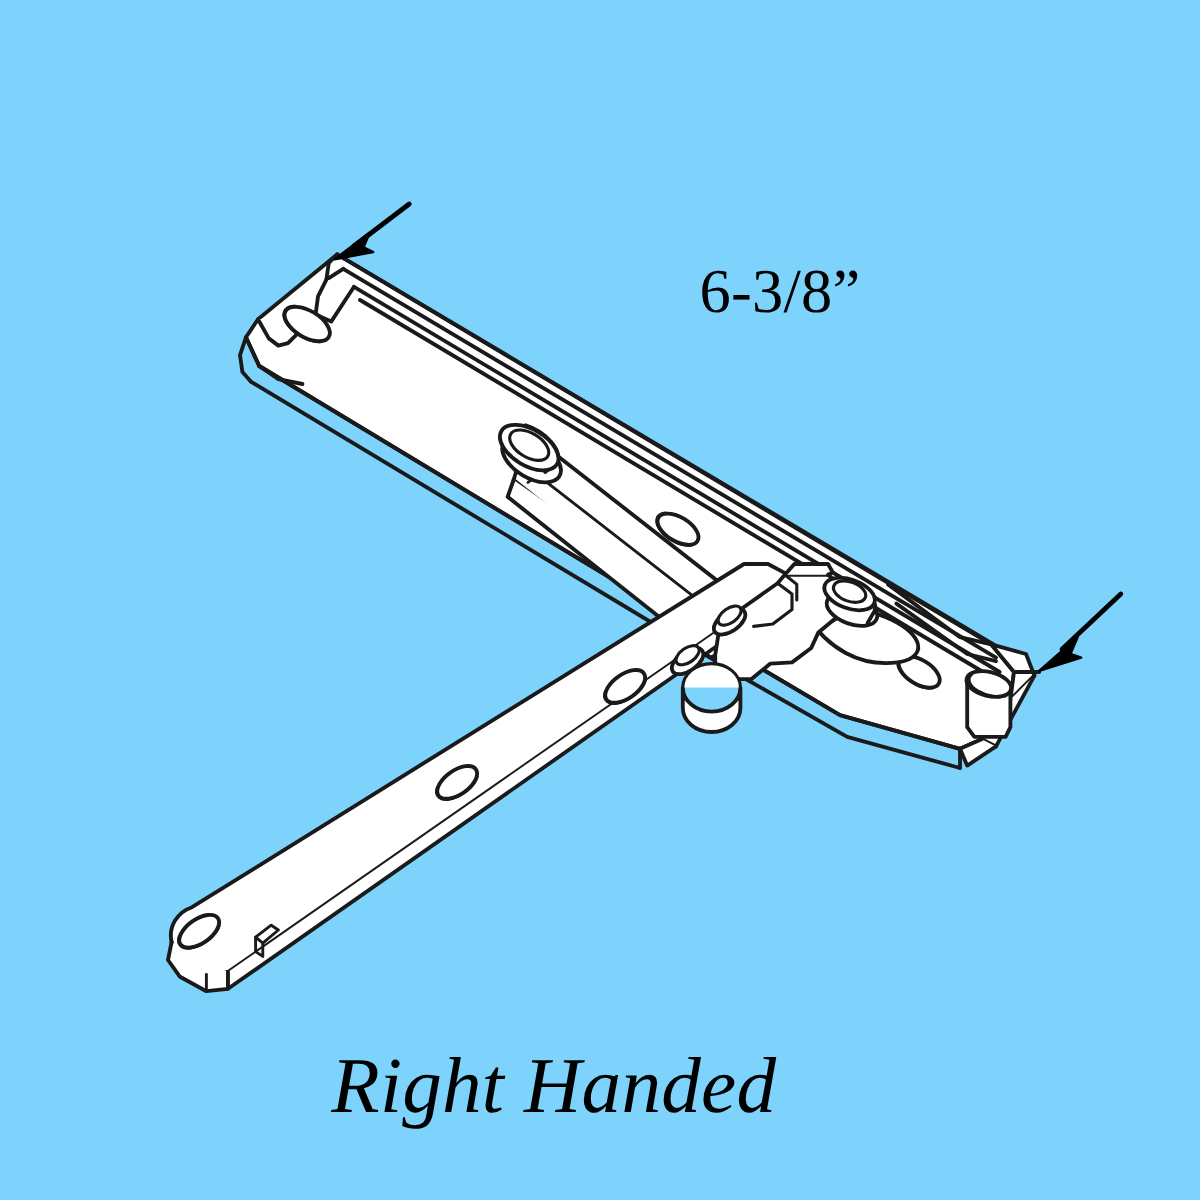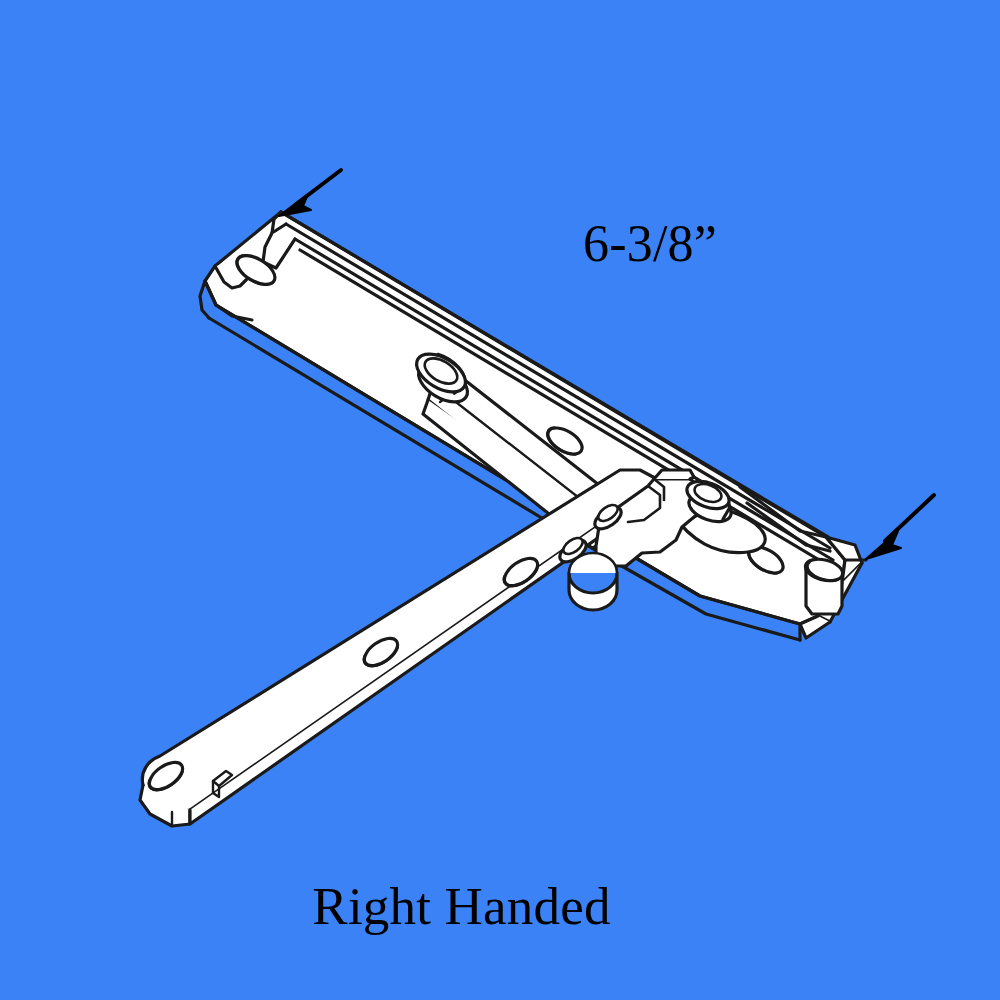--- a/index.html
+++ b/index.html
@@ -19,7 +19,7 @@
     position: relative;
     width: 1000px;
     height: 1000px;
-    background: #3b82f6;
+    background: #7dd3fc;
   }
   #drawing {
     position: absolute;

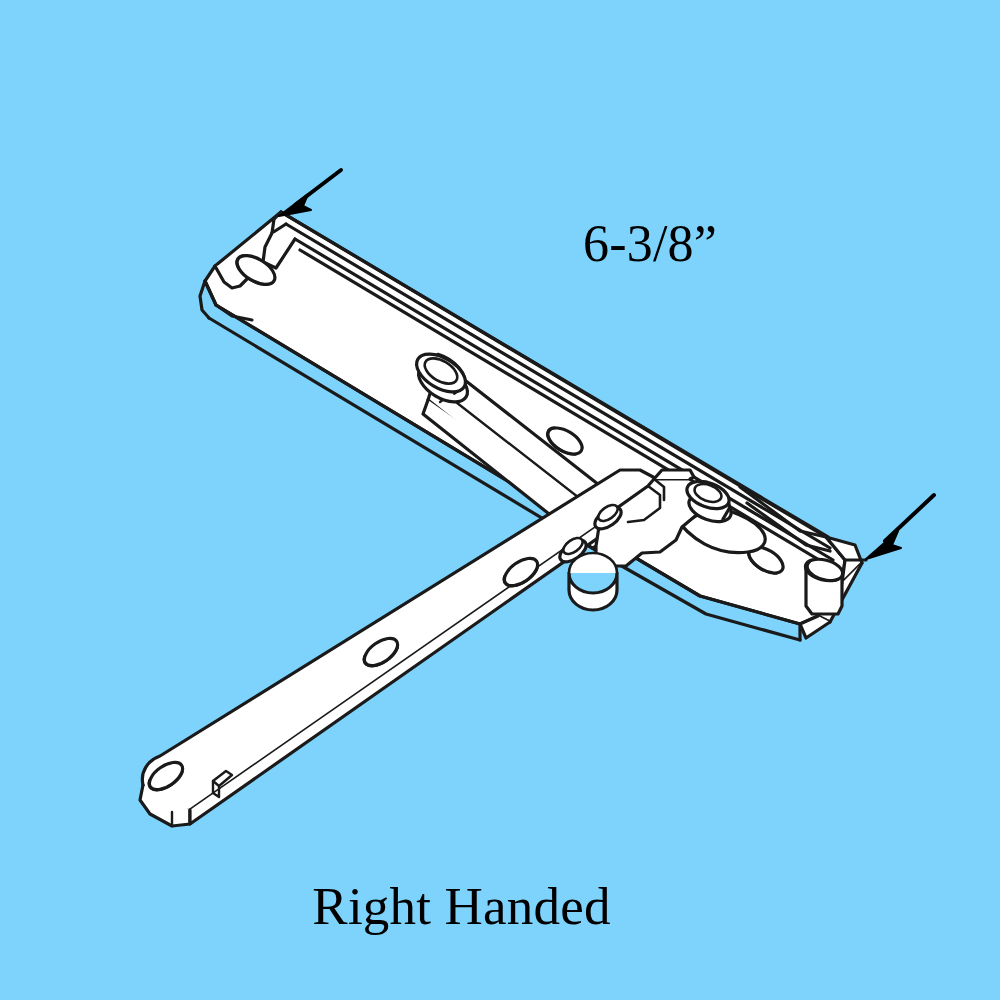--- a/index.html
+++ b/index.html
@@ -58,8 +58,9 @@
     top: 878px;
     width: 923px;
     text-align: center;
-    font-size: 53px;
+    font-size: 66px;
     line-height: 56px;
+    font-style: italic;
   }
 </style>
 </head>

